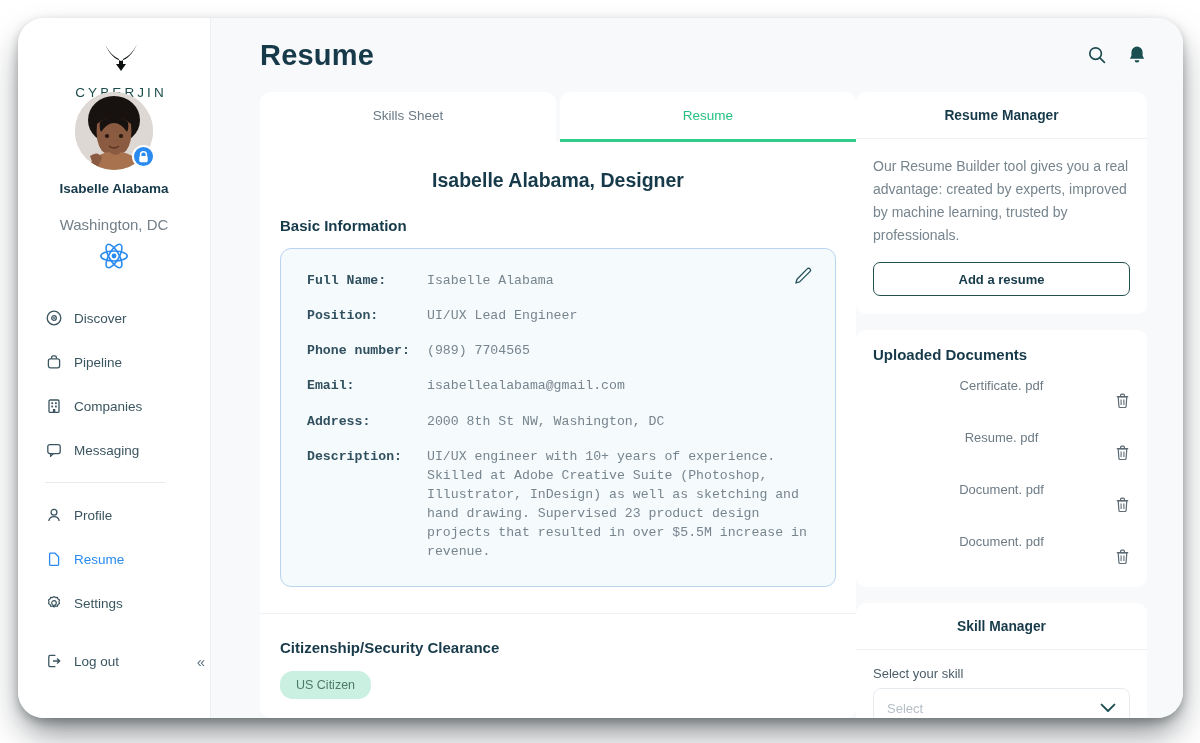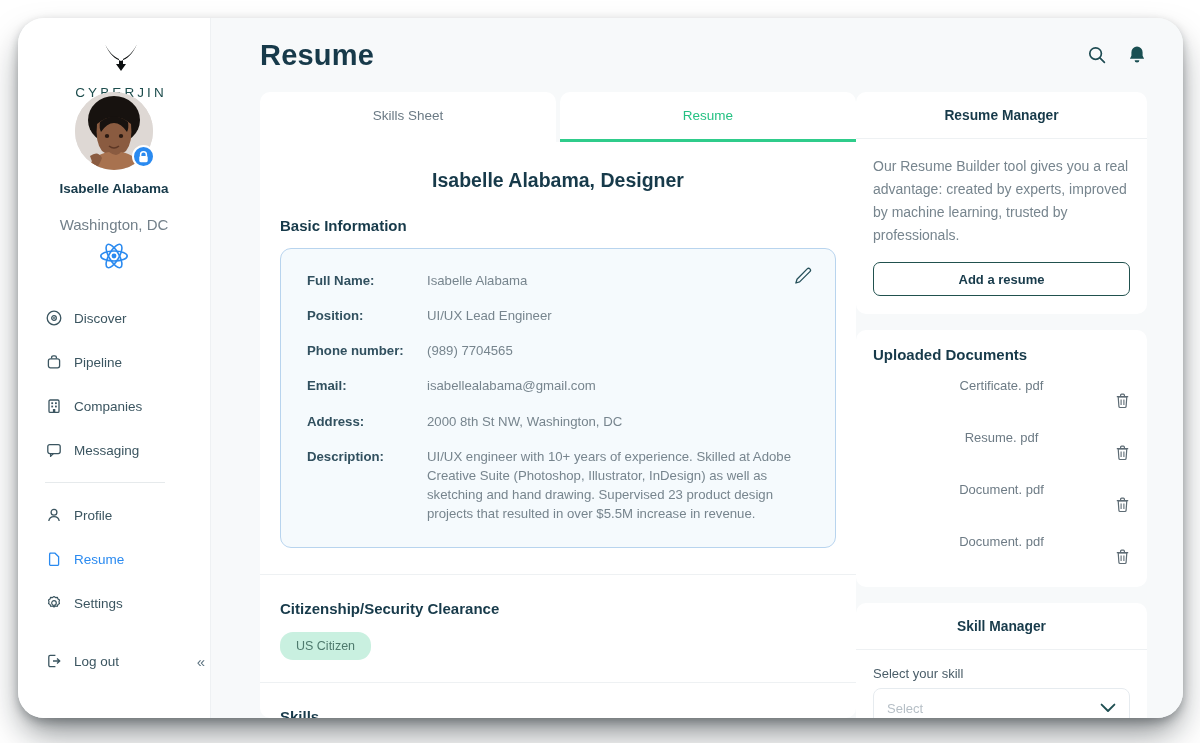--- a/index.html
+++ b/index.html
@@ -237,6 +237,7 @@
     margin-bottom: 16px;
     font-size: 13.2px;
     line-height: 1.45;
+    font-family: Liberation Mono, monospace;
   }
   .info-row:last-child { margin-bottom: 0; }
   .info-label {

